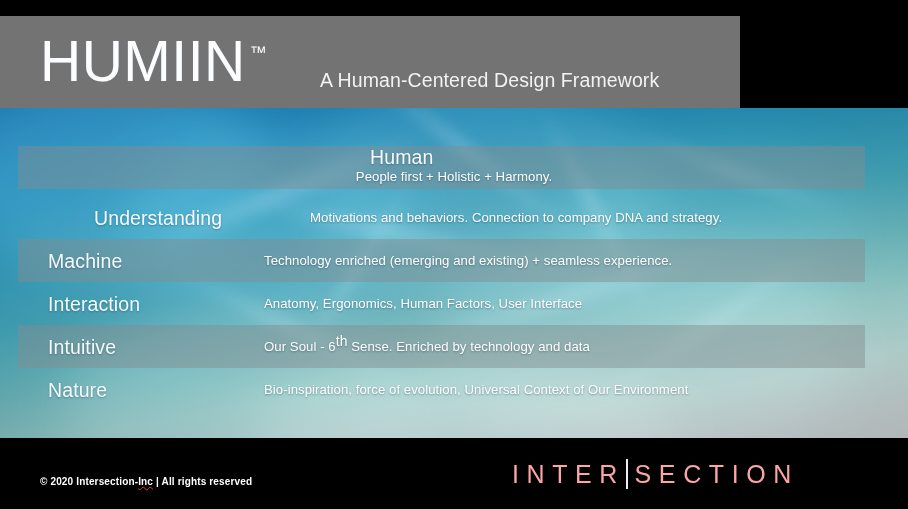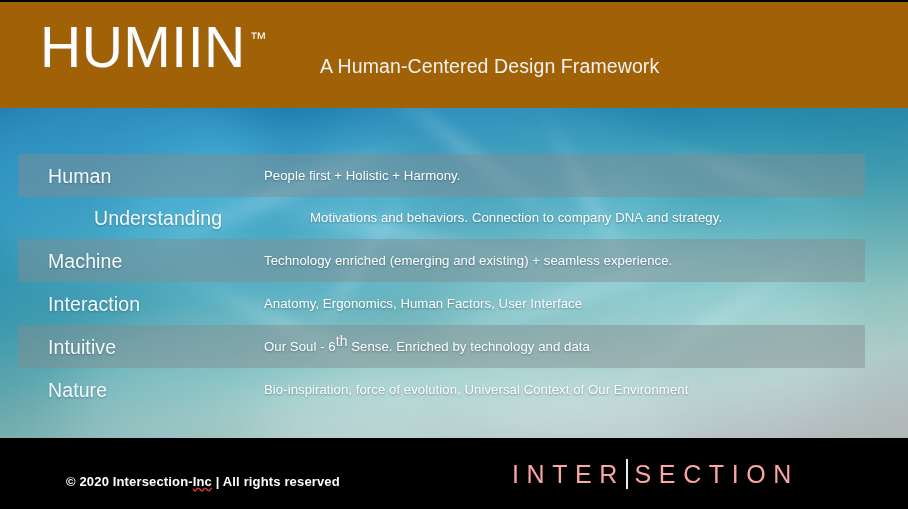--- a/index.html
+++ b/index.html
@@ -24,10 +24,10 @@
   
   .header {
     position: absolute;
-    left: 0; top: 2px;
-    width: 908px;
+    left: 0; top: 16px;
+    width: 740px;
     height: 108px;
-    background: #a16207;
+    background: #737373;
     overflow: hidden;
   }
   .brand {

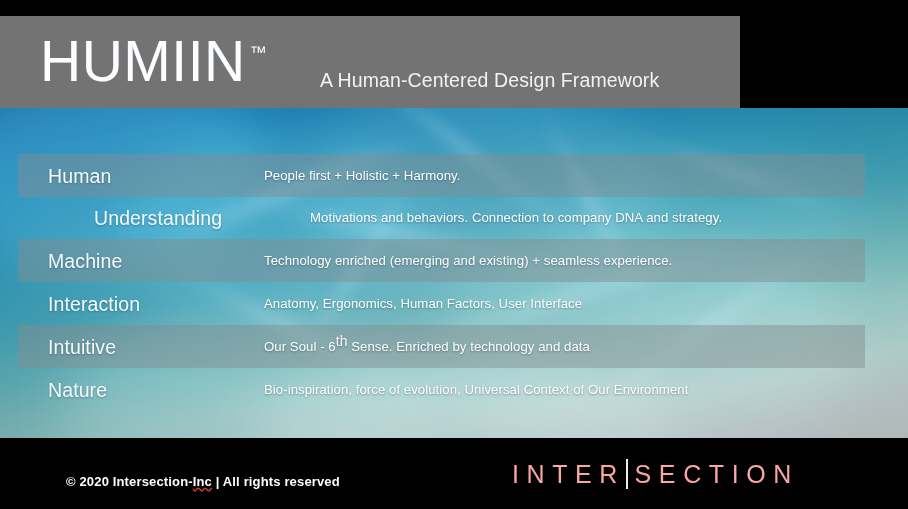--- a/index.html
+++ b/index.html
@@ -254,7 +254,7 @@
 
     <div class="rows">
 
-      <div class="row" style="top:46px;">
+      <div class="row" style="top:38px;flex-direction:column;">
         <div class="band"></div>
         <div class="row-label">Human</div>
         <div class="row-desc">People first + Holistic + Harmony.</div>

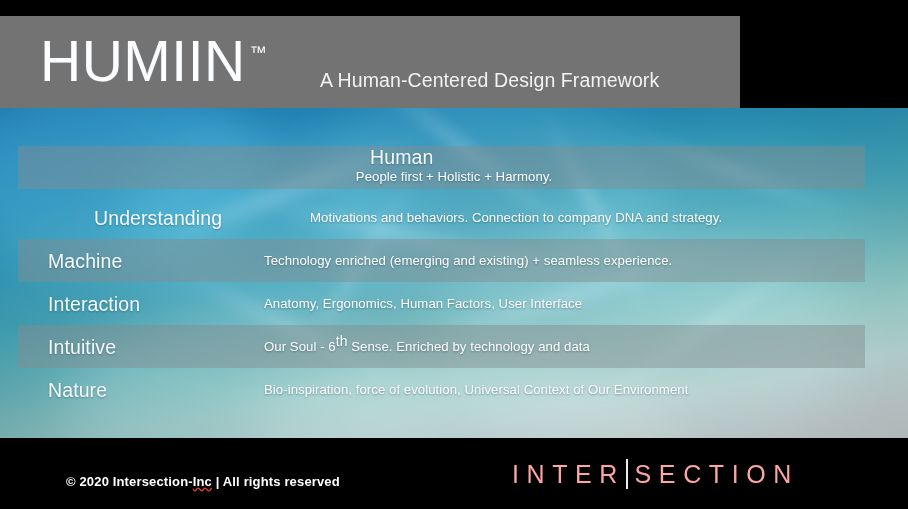--- a/index.html
+++ b/index.html
@@ -182,13 +182,12 @@
     position: absolute;
     left: 40px;
     top: 477px;
-    font-size: 13px;
+    font-size: 10px;
     line-height: 10px;
     font-weight: bold;
     color: #ffffff;
     letter-spacing: .15px;
     white-space: nowrap;
-    margin-left: 26px;
   }
   .copyright .misspell {
     text-decoration: underline wavy #e23b2e;

